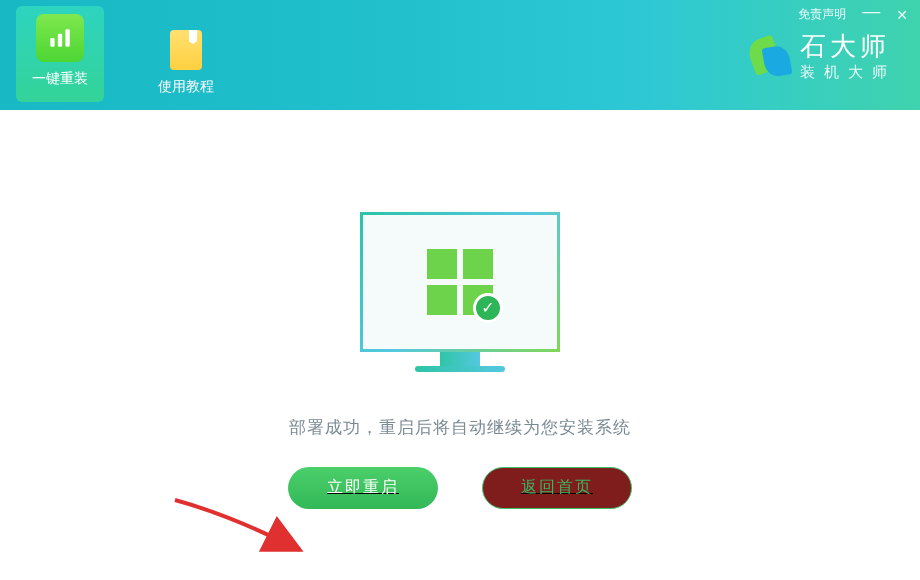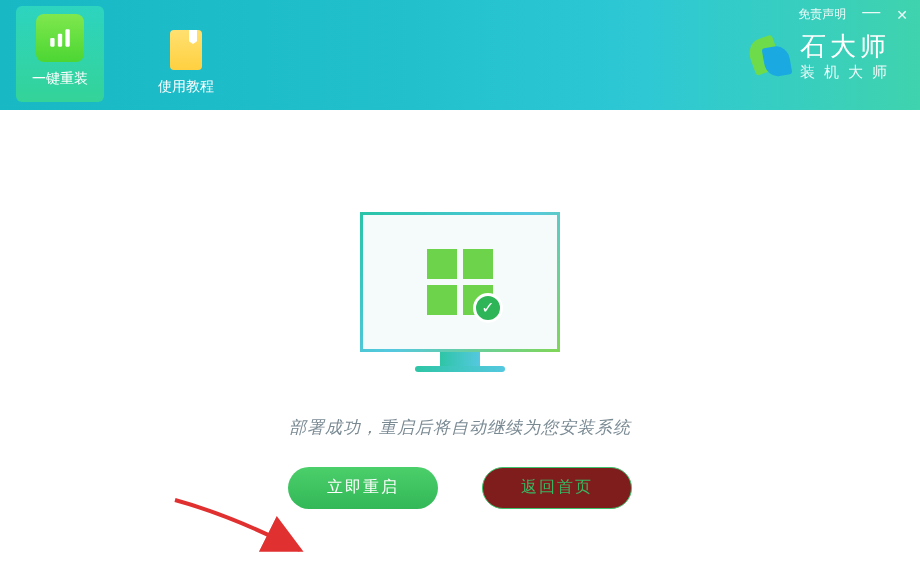--- a/index.html
+++ b/index.html
@@ -40,7 +40,7 @@
     .win-logo .sq.c { left: 0; bottom: 0; }
     .win-logo .sq.d { right: 0; bottom: 0; }
     .win-logo .check { position: absolute; right: -10px; bottom: -8px; width: 30px; height: 30px; background: #2db558; border: 3px solid #fff; border-radius: 50%; display: flex; align-items: center; justify-content: center; color: #fff; font-size: 16px; }
-    .status-text { margin-top: 44px; color: #7a8a93; font-size: 17px; letter-spacing: 1px; font-style: italic; }
+    .status-text { margin-top: 44px; color: #7a8a93; font-size: 17px; letter-spacing: 1px; }
     .btn-row { margin-top: 28px; display: flex; gap: 44px; position: relative; }
     .btn { width: 150px; height: 42px; border-radius: 21px; font-size: 16px; display: flex; align-items: center; justify-content: center; cursor: pointer; letter-spacing: 2px; }
     .btn.primary { background: linear-gradient(180deg, #4bcf6a, #33b858); color: #fff; border: none; }

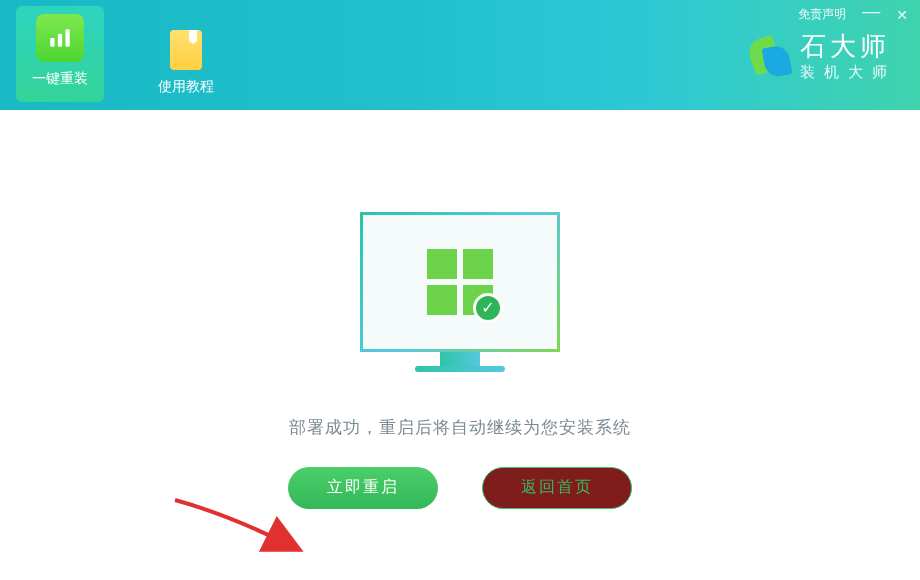--- a/index.html
+++ b/index.html
@@ -41,7 +41,7 @@
     .win-logo .sq.d { right: 0; bottom: 0; }
     .win-logo .check { position: absolute; right: -10px; bottom: -8px; width: 30px; height: 30px; background: #2db558; border: 3px solid #fff; border-radius: 50%; display: flex; align-items: center; justify-content: center; color: #fff; font-size: 16px; }
     .status-text { margin-top: 44px; color: #7a8a93; font-size: 17px; letter-spacing: 1px; }
-    .btn-row { margin-top: 28px; display: flex; gap: 44px; position: relative; }
+    .btn-row { margin-top: 28px; display: flex; gap: 44px; position: relative; text-decoration: underline; }
     .btn { width: 150px; height: 42px; border-radius: 21px; font-size: 16px; display: flex; align-items: center; justify-content: center; cursor: pointer; letter-spacing: 2px; }
     .btn.primary { background: linear-gradient(180deg, #4bcf6a, #33b858); color: #fff; border: none; }
     .btn.secondary { background: #7f1d1d; color: #36b862; border: 1.5px solid #3fc26c; }

